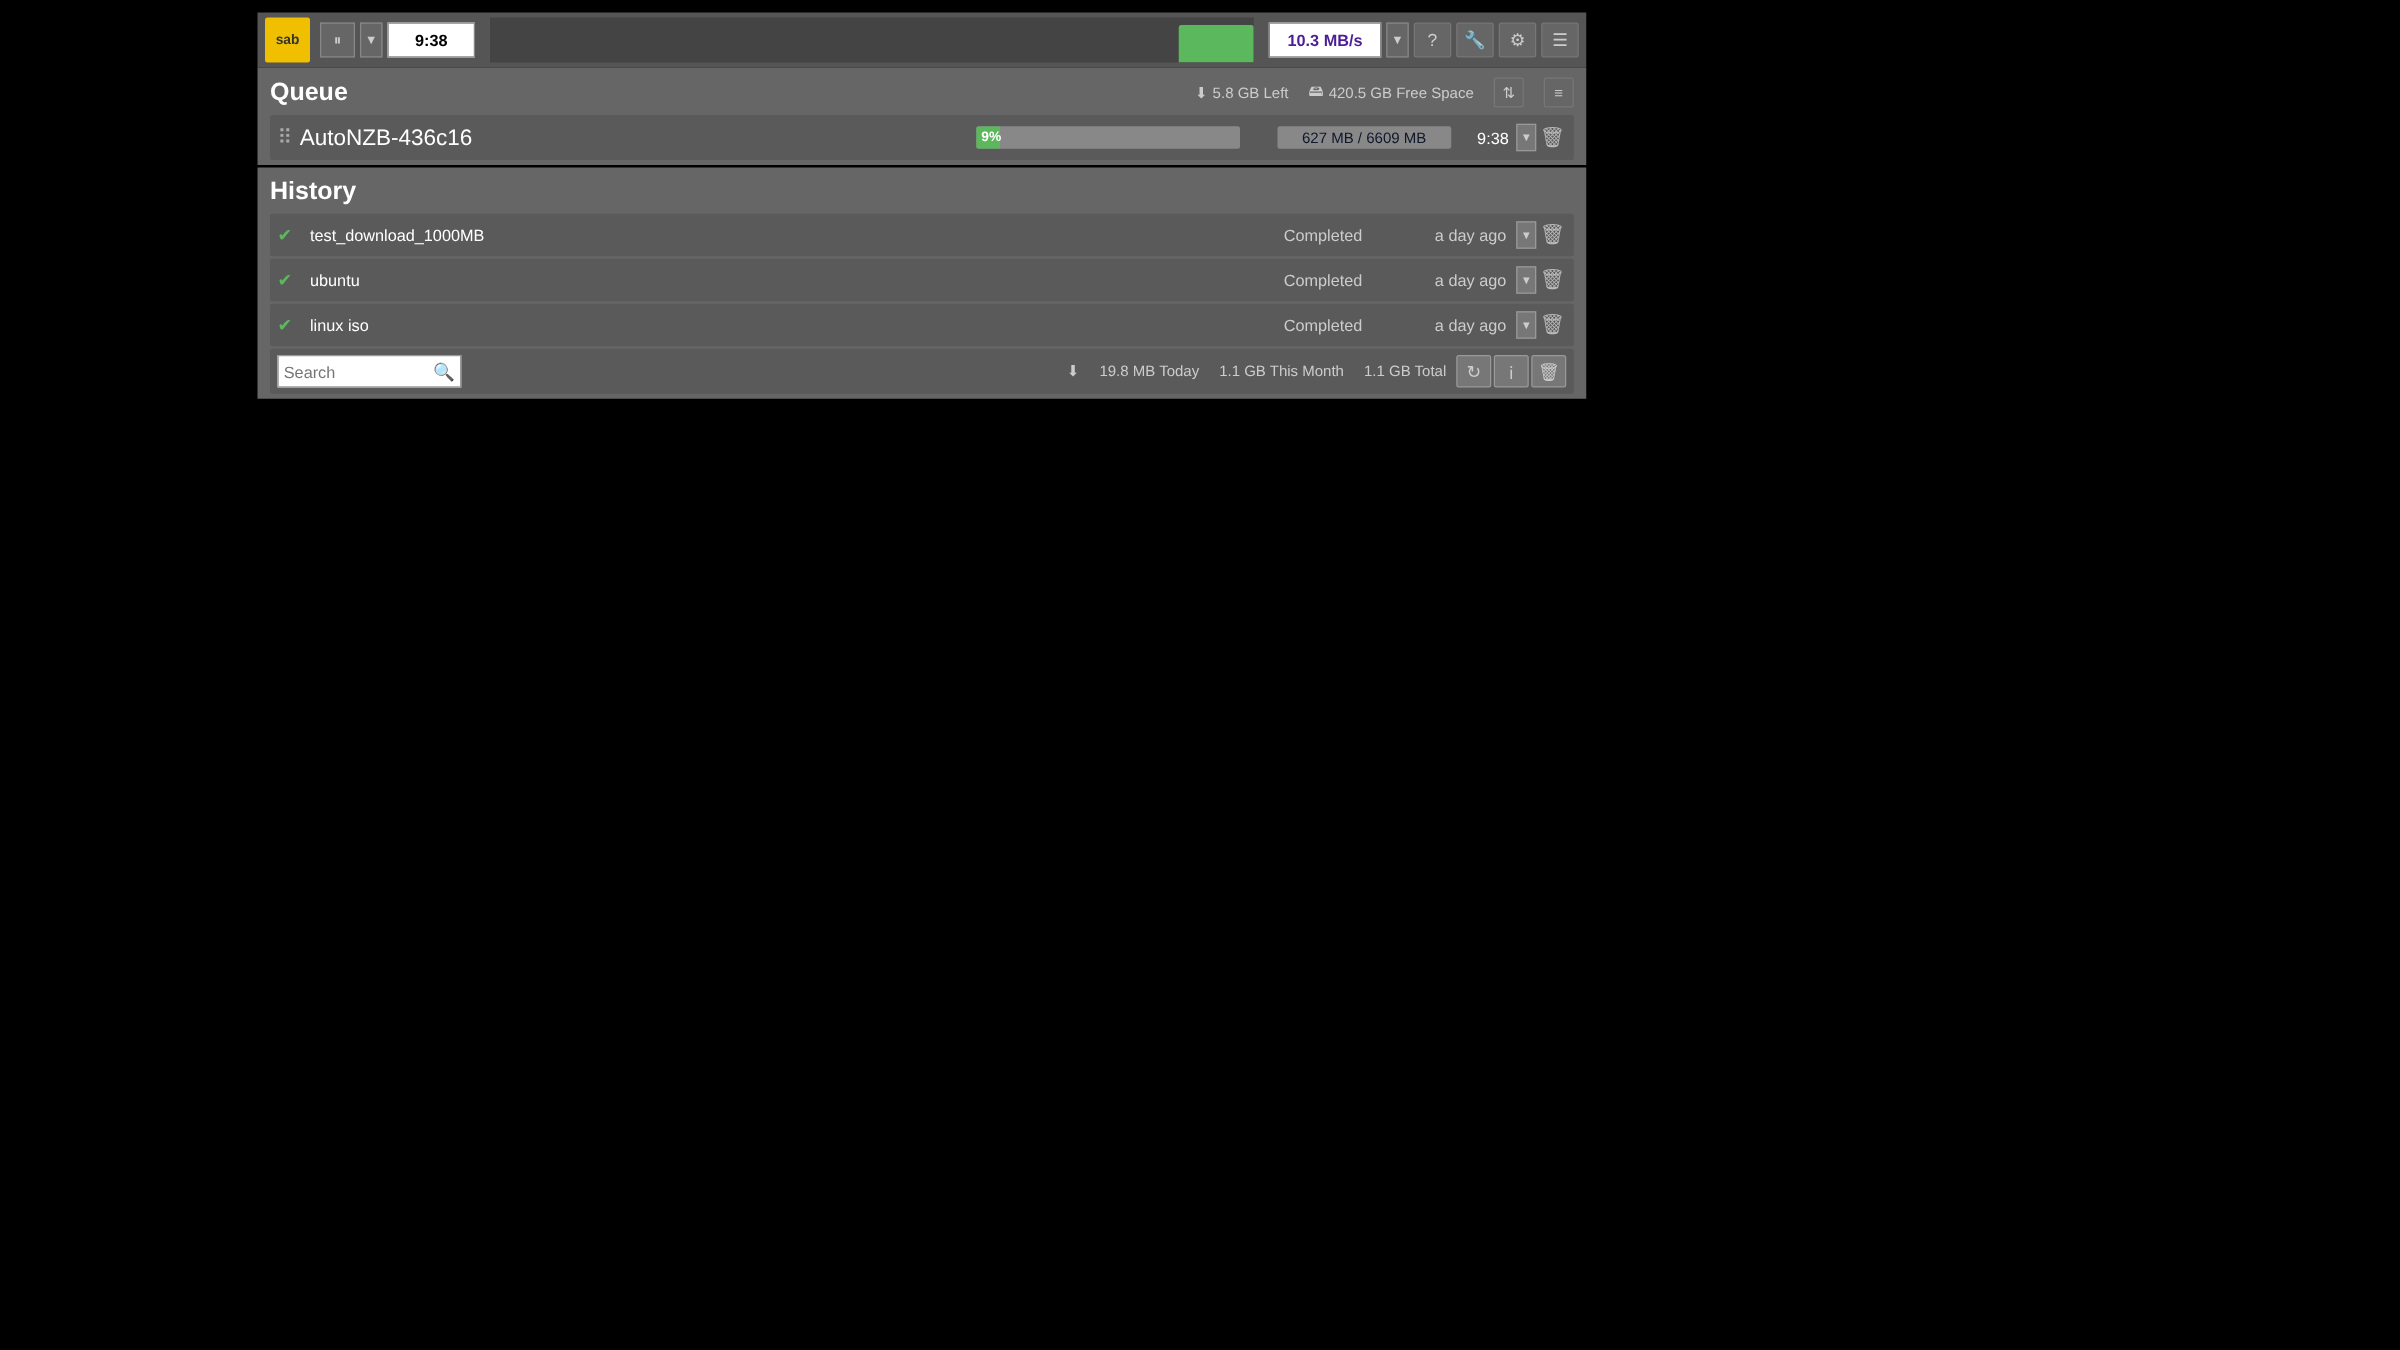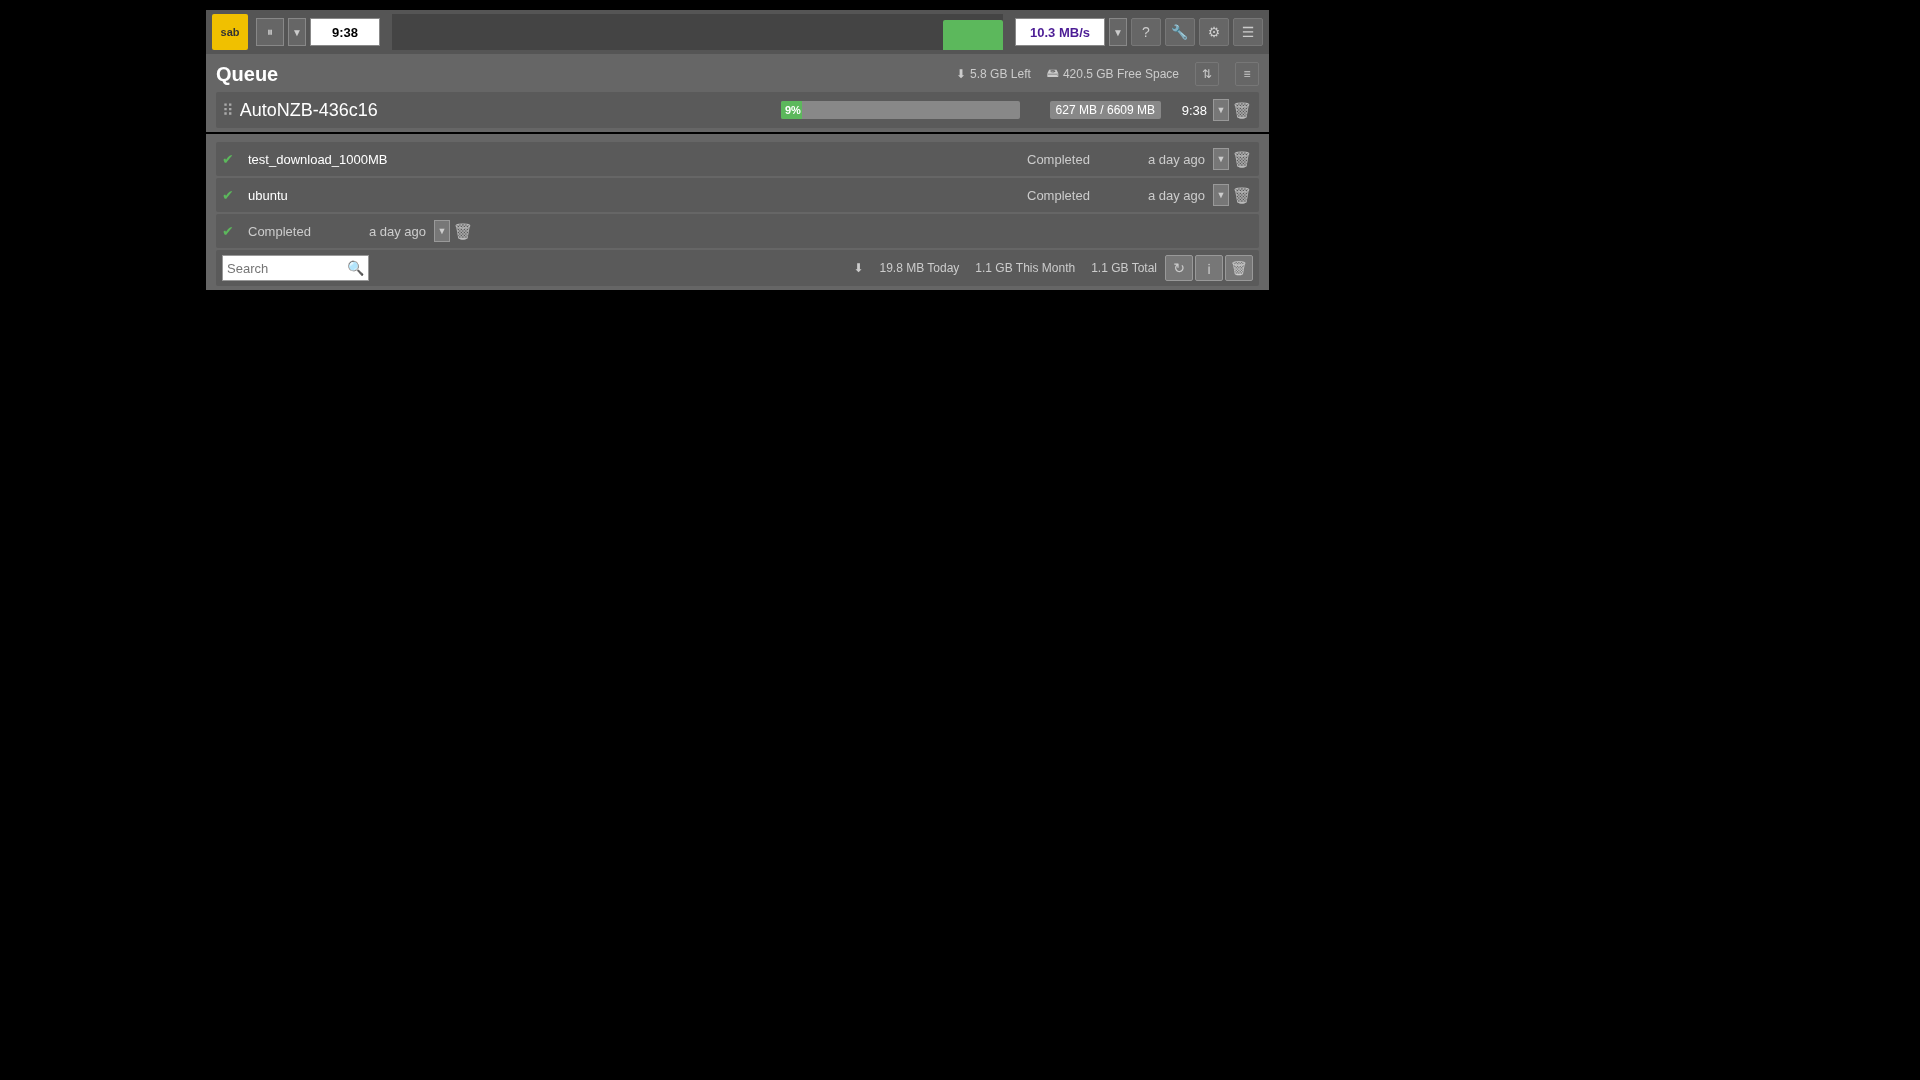--- a/index.html
+++ b/index.html
@@ -239,9 +239,9 @@
 
     .progress-size {
       background: #888;
-      color: #ffffff;
+      color: #0f172a;
       font-size: 12px;
-      padding: 2px 6px;
+      padding: 2px 20px;
       border-radius: 2px;
       white-space: nowrap;
       margin-left: 24px;

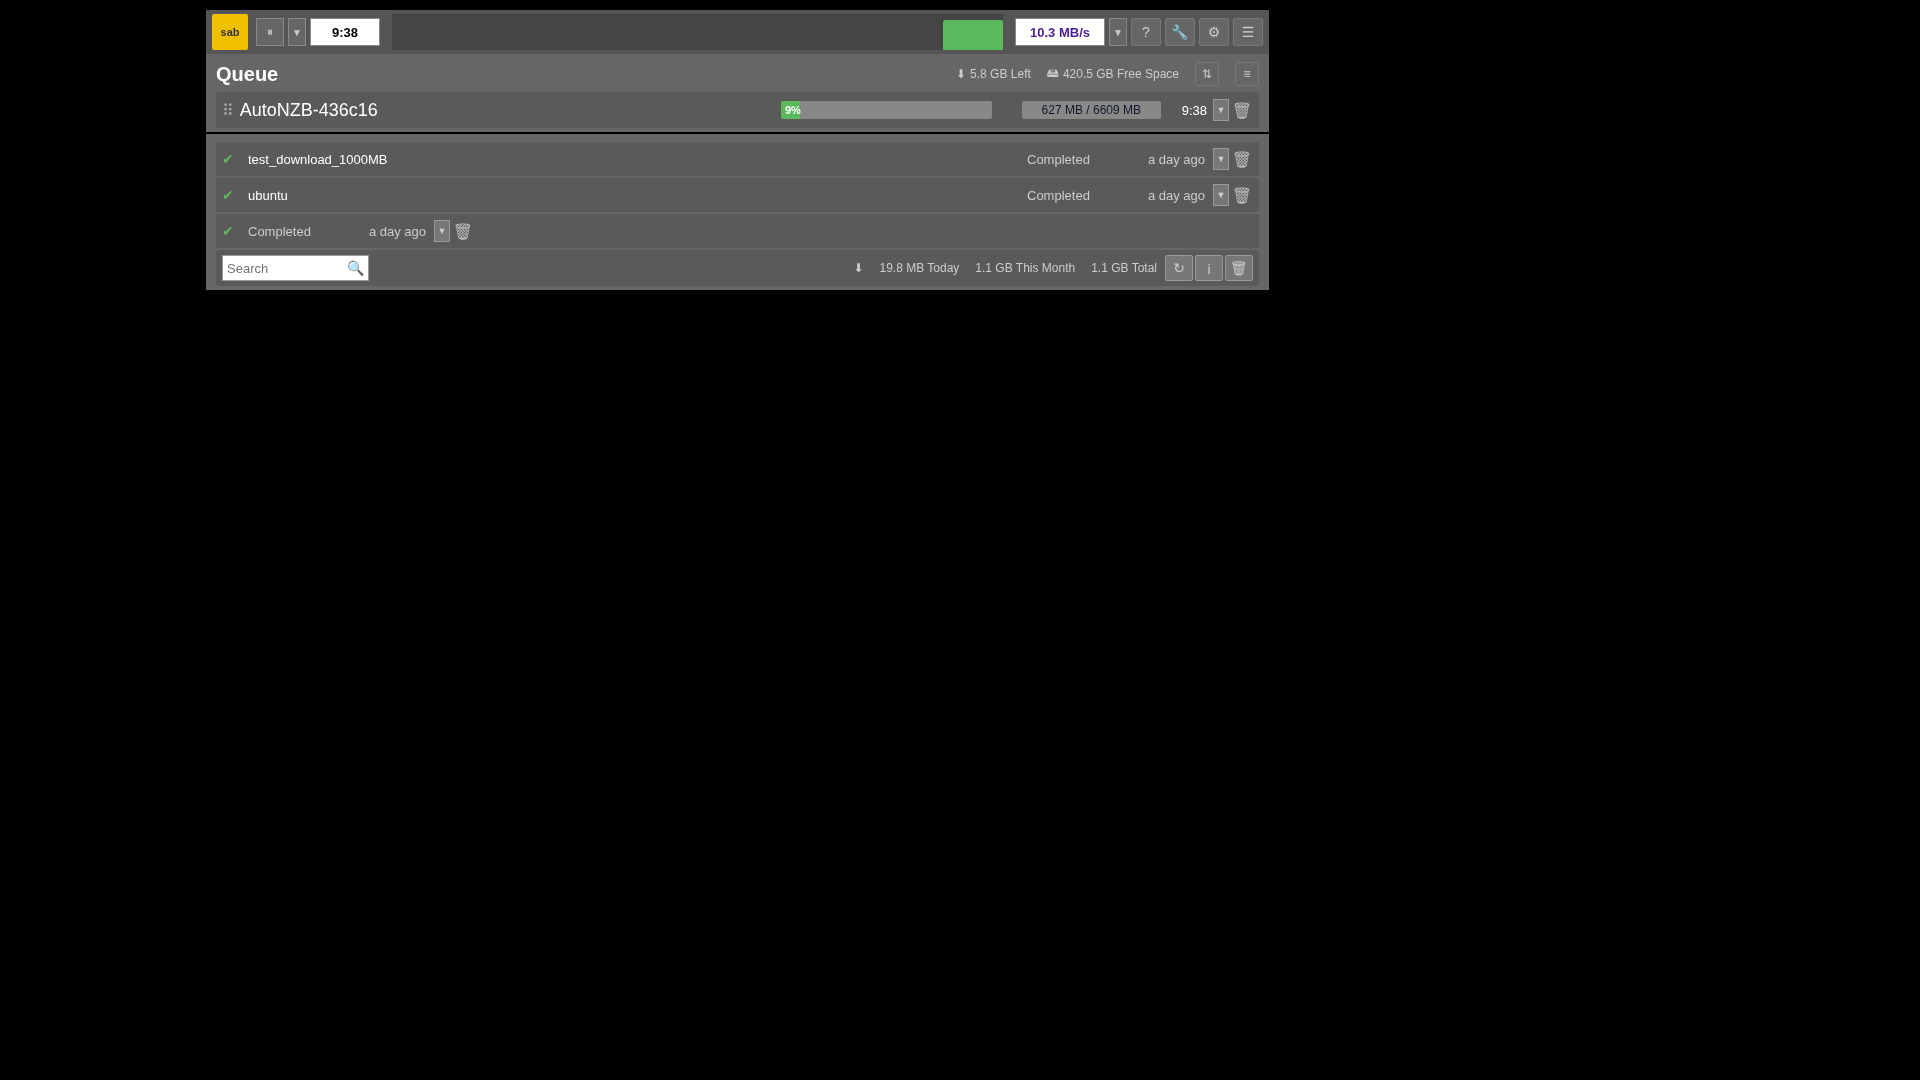--- a/index.html
+++ b/index.html
@@ -479,6 +479,9 @@
   </div>
 
   <div class="history-section">
+    <div class="section-header">
+      <span class="section-title">History</span>
+    </div>
 
     <div class="history-row">
       <span class="check-icon">✔</span>

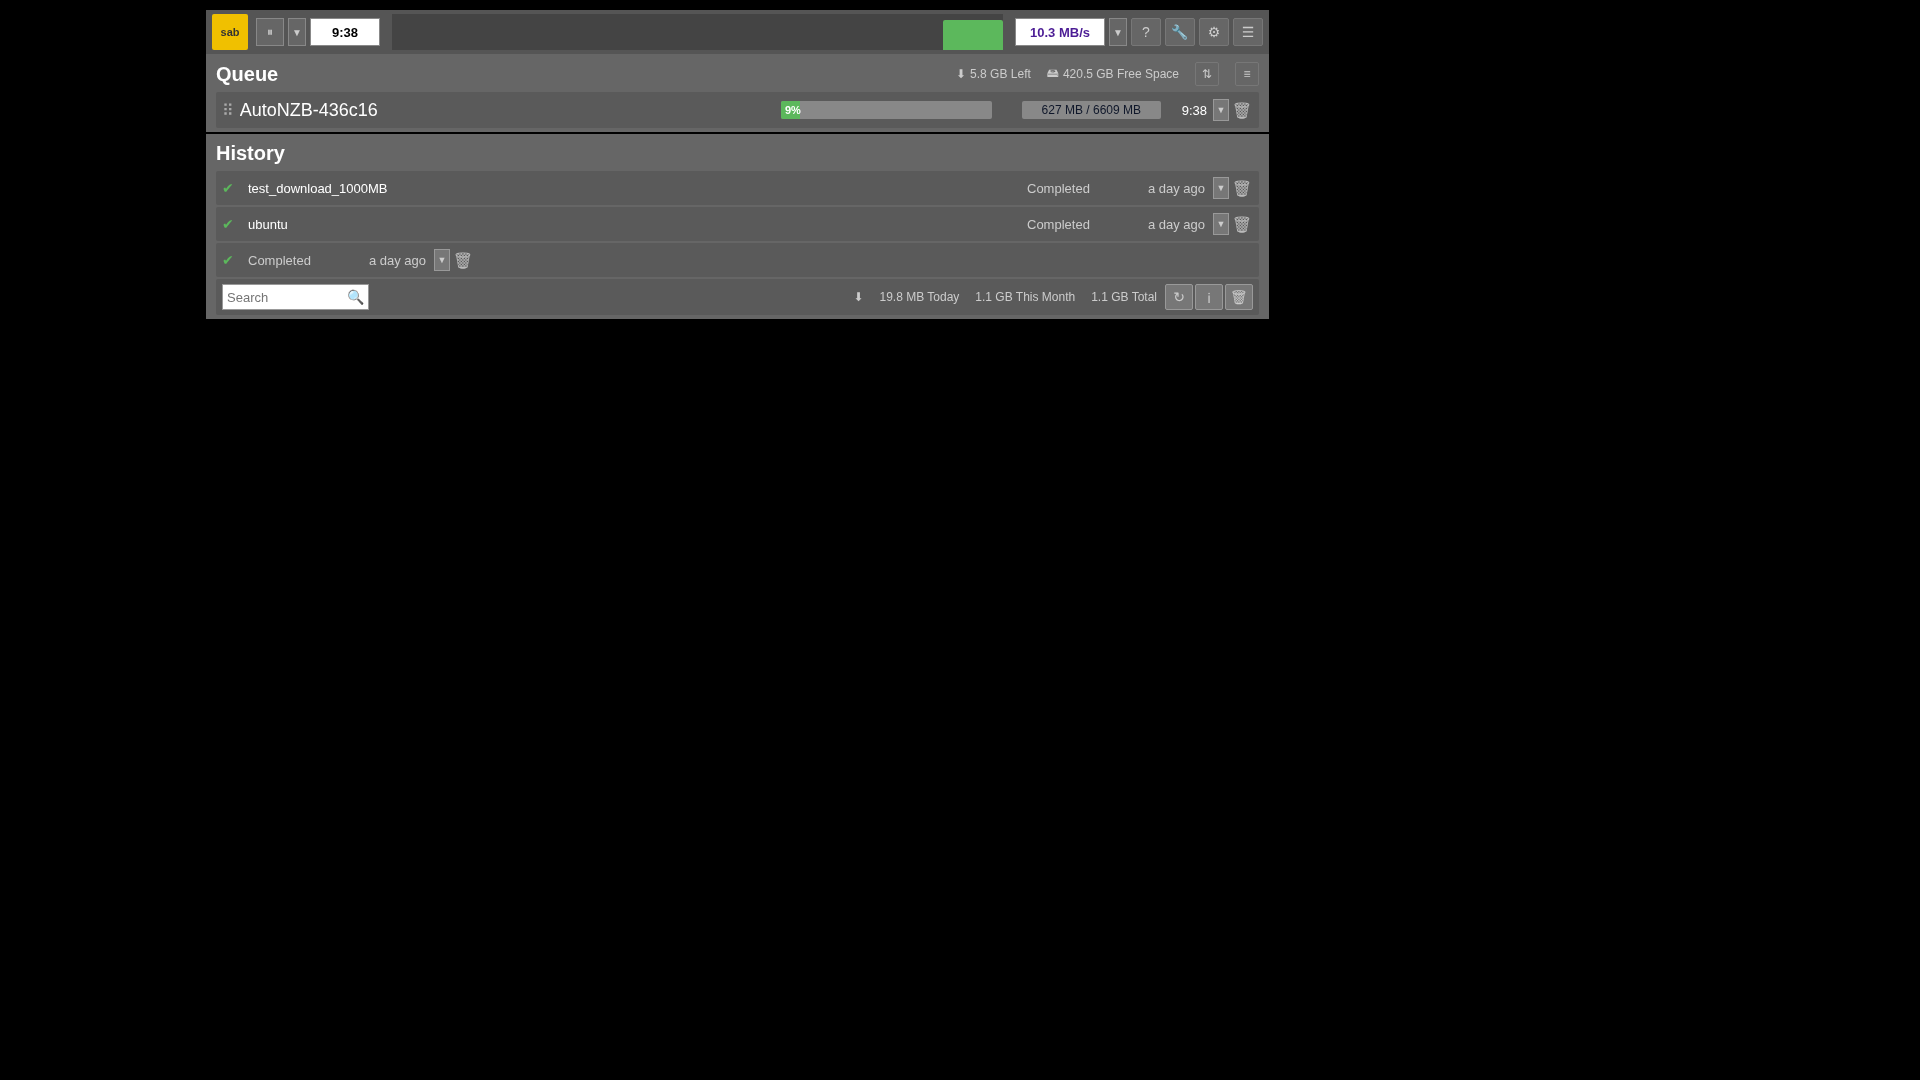--- a/index.html
+++ b/index.html
@@ -511,6 +511,7 @@
 
     <div class="history-row">
       <span class="check-icon">✔</span>
+      <span class="history-name">linux iso</span>
       <span class="history-status">Completed</span>
       <span class="history-time">a day ago</span>
       <div class="row-actions">

